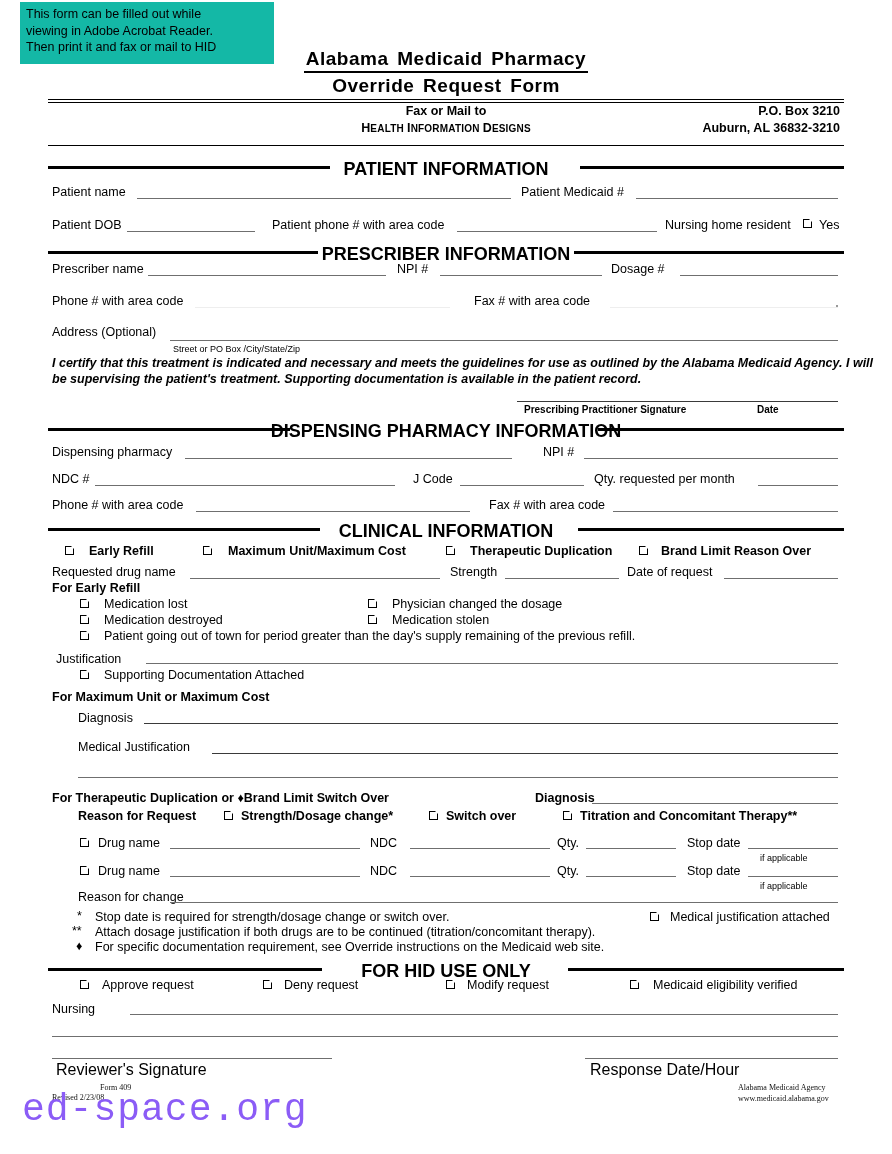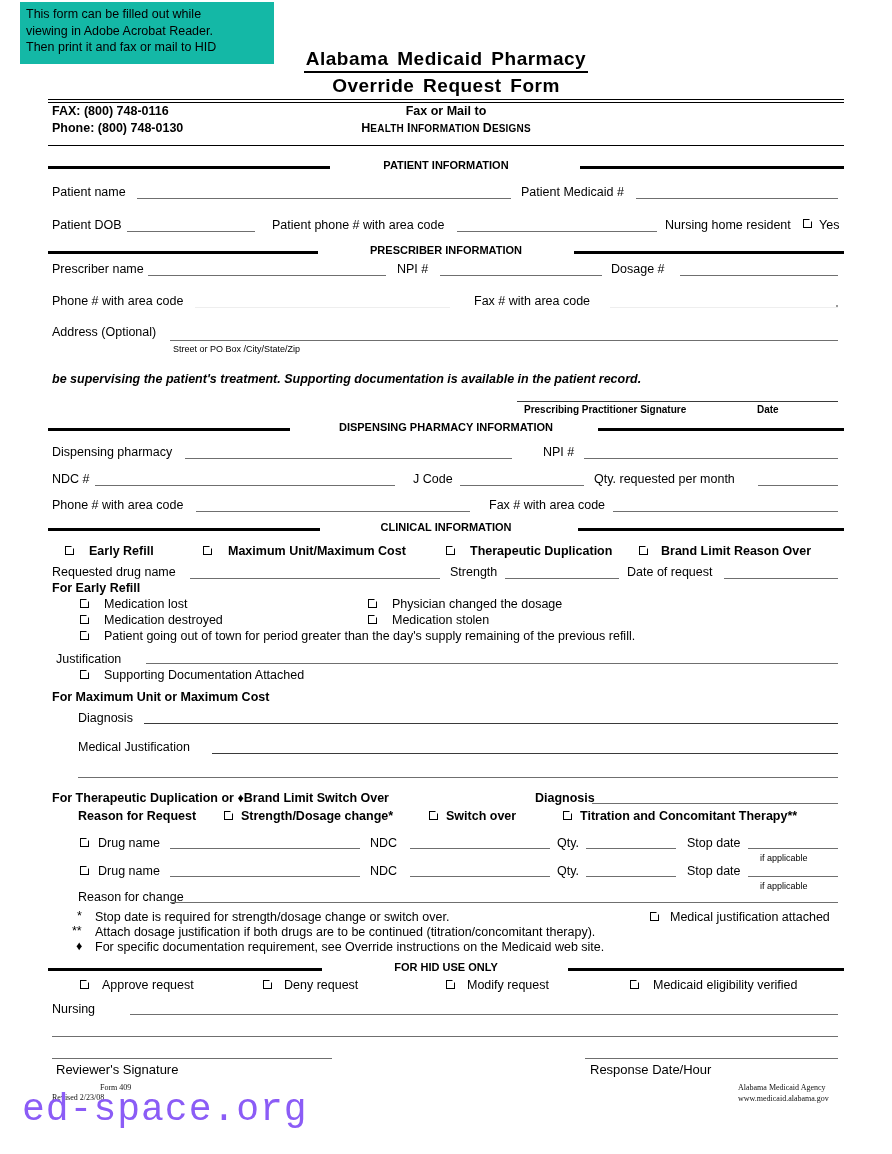--- a/index.html
+++ b/index.html
@@ -99,10 +99,6 @@
   <div class="rule" style="top:99px;"></div>
   <div class="rule" style="top:102px;"></div>
   <div class="contact">
-    <div class="col left">
-      <div>FAX: (800) 748-0116</div>
-      <div>Phone: (800) 748-0130</div>
-    </div>
     <div class="col mid">
       <div class="m1">Fax or Mail to</div>
       <div class="m2"><span class="sc">H</span>EALTH <span class="sc">I</span>NFORMATION <span class="sc">D</span>ESIGNS</div>

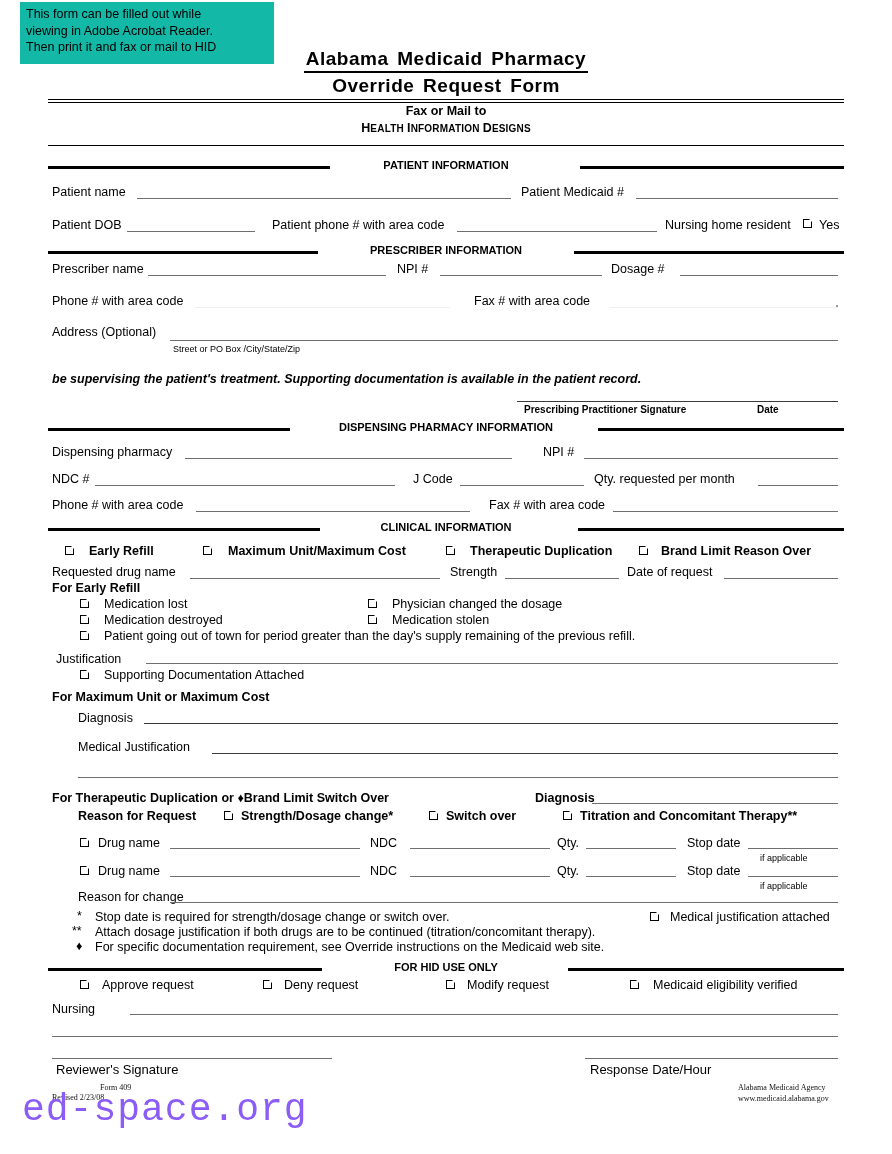--- a/index.html
+++ b/index.html
@@ -102,6 +102,10 @@
     <div class="col mid">
       <div class="m1">Fax or Mail to</div>
       <div class="m2"><span class="sc">H</span>EALTH <span class="sc">I</span>NFORMATION <span class="sc">D</span>ESIGNS</div>
+    </div>
+    <div class="col right">
+      <div>P.O. Box 3210</div>
+      <div>Auburn, AL 36832-3210</div>
     </div>
   </div>
   <div class="rule" style="top:145px;"></div>

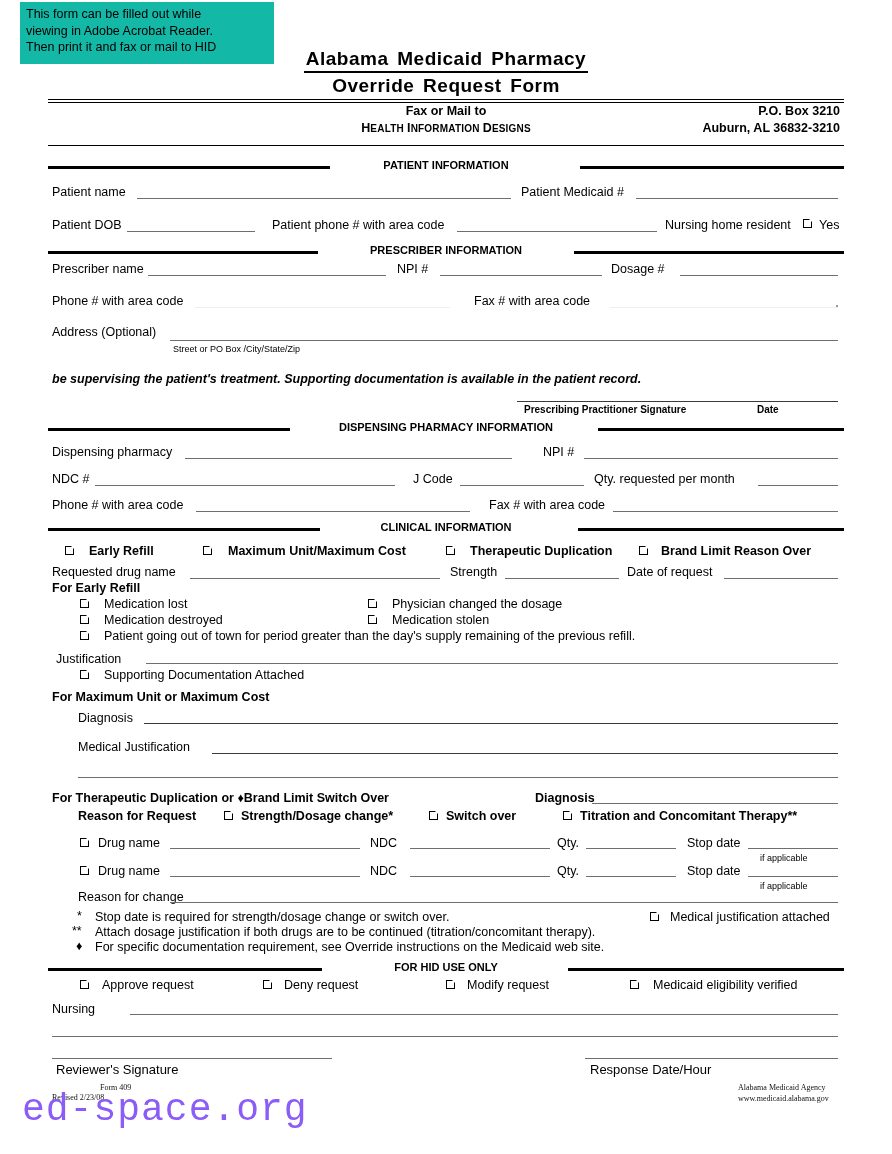--- a/index.html
+++ b/index.html
@@ -49,7 +49,7 @@
   .sec .bar.r{right:0;}
   .sec .lbl{
     position:absolute;left:0;width:796px;text-align:center;top:0;
-    font-size:11px;font-weight:bold;letter-spacing:0px;
+    font-size:18px;font-weight:bold;letter-spacing:0px;
   }
 
   

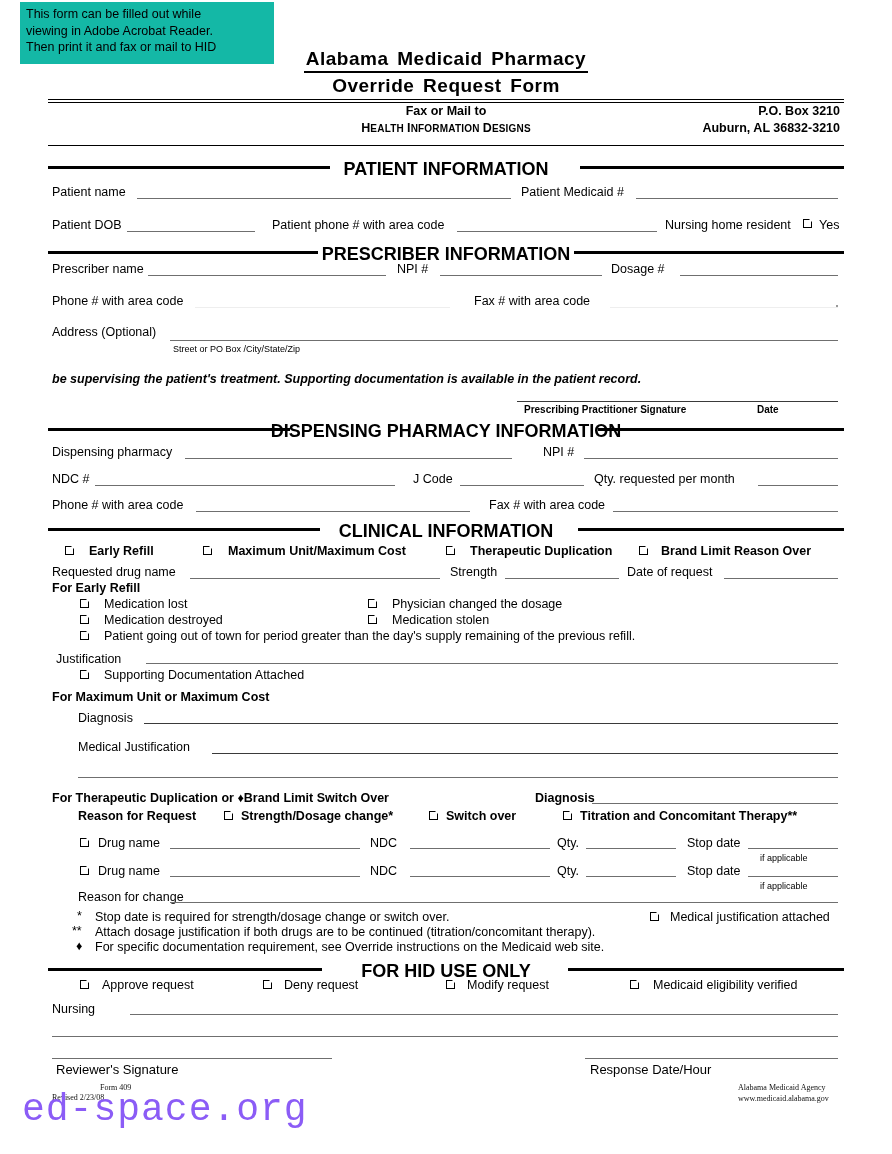--- a/index.html
+++ b/index.html
@@ -152,6 +152,7 @@
   <div class="ln" style="left:170px;top:340px;width:668px;"></div>
   <div class="f tiny" style="left:173px;top:342px;">Street or PO Box /City/State/Zip</div>
 
+  <div class="f fi" style="left:52px;top:356px;">I certify that this treatment is indicated and necessary and meets the guidelines for use as outlined by the Alabama Medicaid Agency. I will</div>
   <div class="f fi" style="left:52px;top:372px;">be supervising the patient's treatment. Supporting documentation is available in the patient record.</div>
 
   <div class="ln dark" style="left:517px;top:401px;width:321px;"></div>

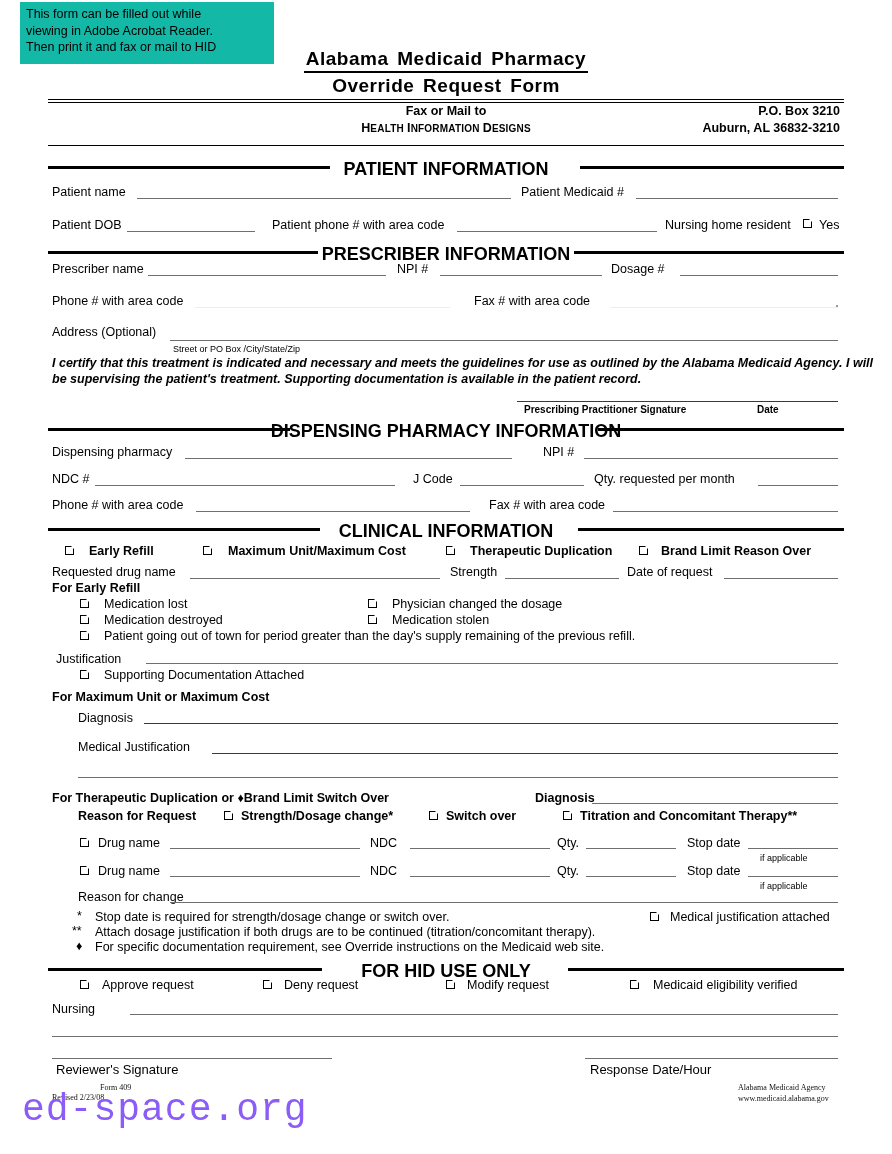--- a/index.html
+++ b/index.html
@@ -57,7 +57,7 @@
   .fb{font-weight:bold;}
   .fi{font-style:italic;font-weight:bold;}
   .tiny{font-size:9px;}
-  .sm{font-size:13px;}
+  .sm{font-size:16px;}
   .ln{position:absolute;border-top:1px solid #6f6f6f;height:0;}
   .ln.dark{border-top:1px solid #3a3a3a;}
 

